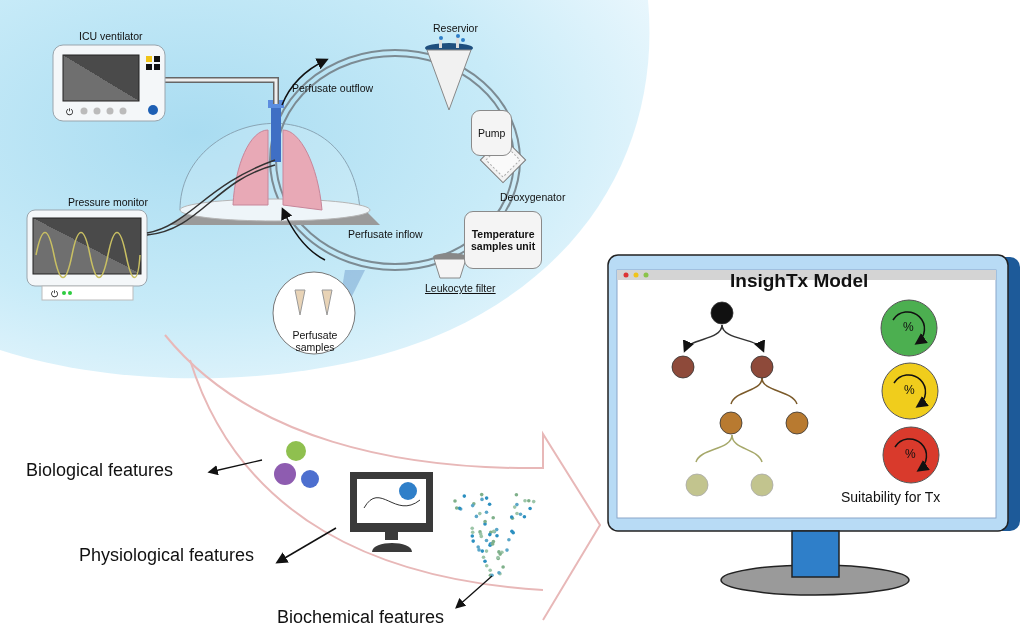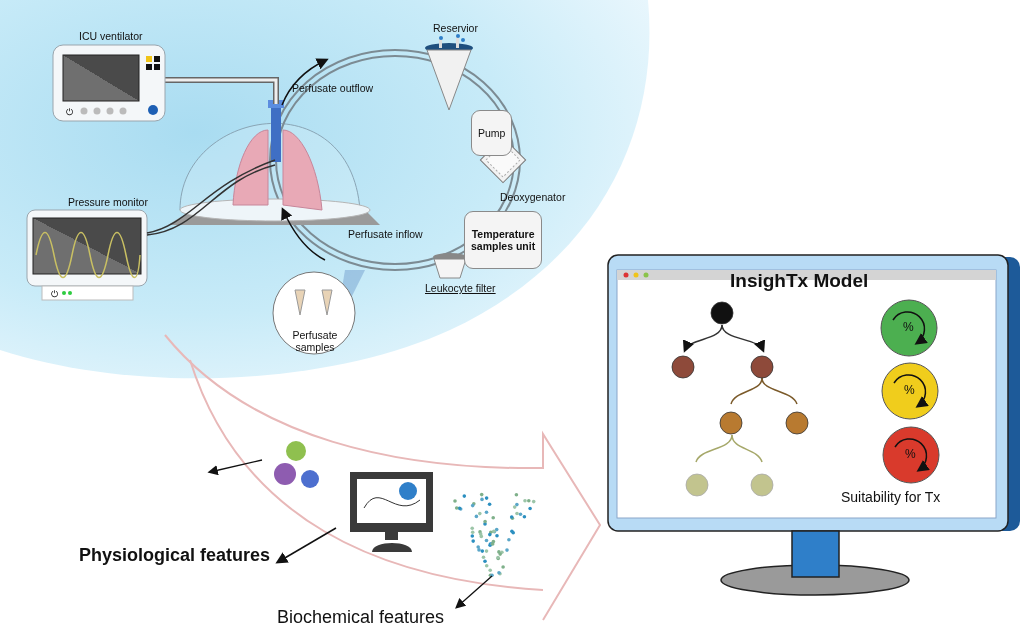--- a/index.html
+++ b/index.html
@@ -276,6 +276,7 @@
   <span>samples</span>
 </div>
 
+<div class="lbl feat" style="left:26px;top:460px;">Biological features</div>
 <div class="lbl feat" style="left:79px;top:545px;font-weight:bold;">Physiological features</div>
 <div class="lbl feat" style="left:277px;top:607px;">Biochemical features</div>
 

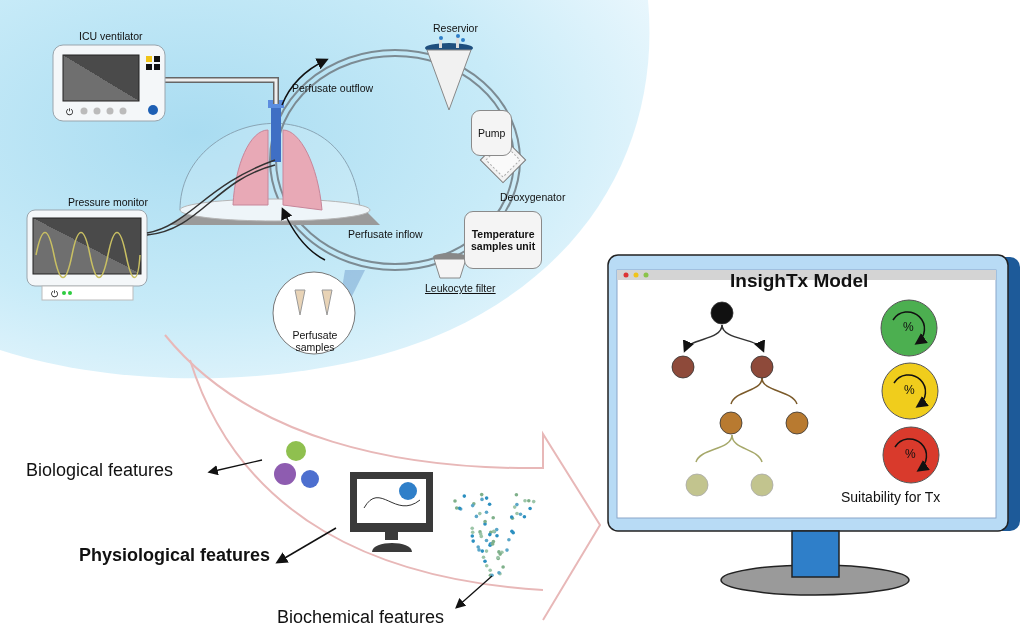--- a/index.html
+++ b/index.html
@@ -277,7 +277,7 @@
 </div>
 
 <div class="lbl feat" style="left:26px;top:460px;">Biological features</div>
-<div class="lbl feat" style="left:79px;top:545px;font-weight:bold;">Physiological features</div>
+<div class="lbl feat" style="left:79px;top:545px;">Physiological features</div>
 <div class="lbl feat" style="left:277px;top:607px;">Biochemical features</div>
 
 <div class="lbl title" style="left:730px;top:230px;">InsighTx Model</div>

